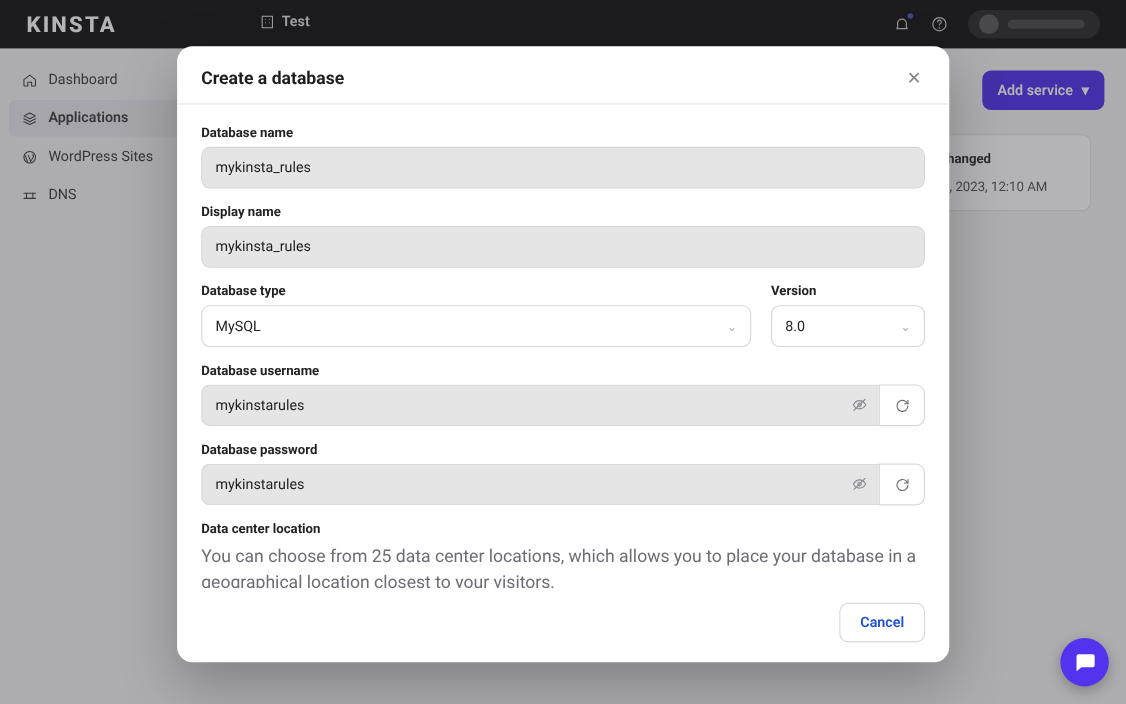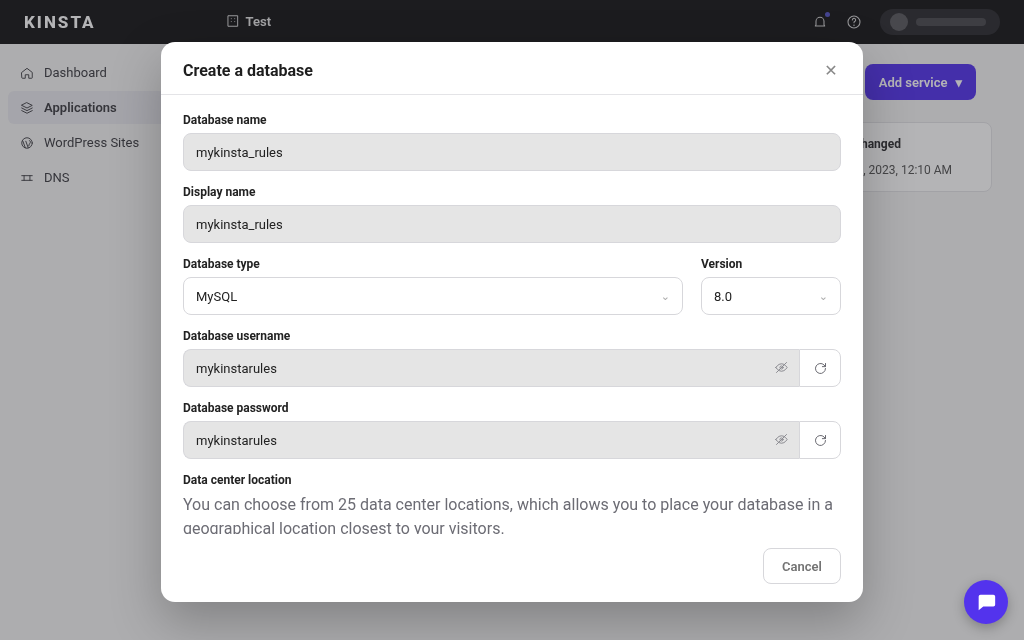--- a/index.html
+++ b/index.html
@@ -18,7 +18,7 @@
   html,body{margin:0;padding:0;width:1024px;height:640px;overflow:hidden;background:var(--bg);color:var(--text);}
   
   .topbar{height:44px;background:var(--header);display:flex;align-items:center;padding:0 24px;color:#e5e5e5;font-size:13px;}
-  .logo{font-weight:800;letter-spacing:2px;font-size:17px;color:#fff;}
+  .logo{font-weight:800;letter-spacing:2px;font-size:20px;color:#fff;}
   .crumb{margin-left:130px;display:flex;align-items:flex-start;gap:6px;font-weight:600;}
   .topbar .spacer{flex:1;}
   .tb-icon{width:16px;height:16px;display:inline-flex;align-items:center;justify-content:center;opacity:.9;margin-left:18px;position:relative;}

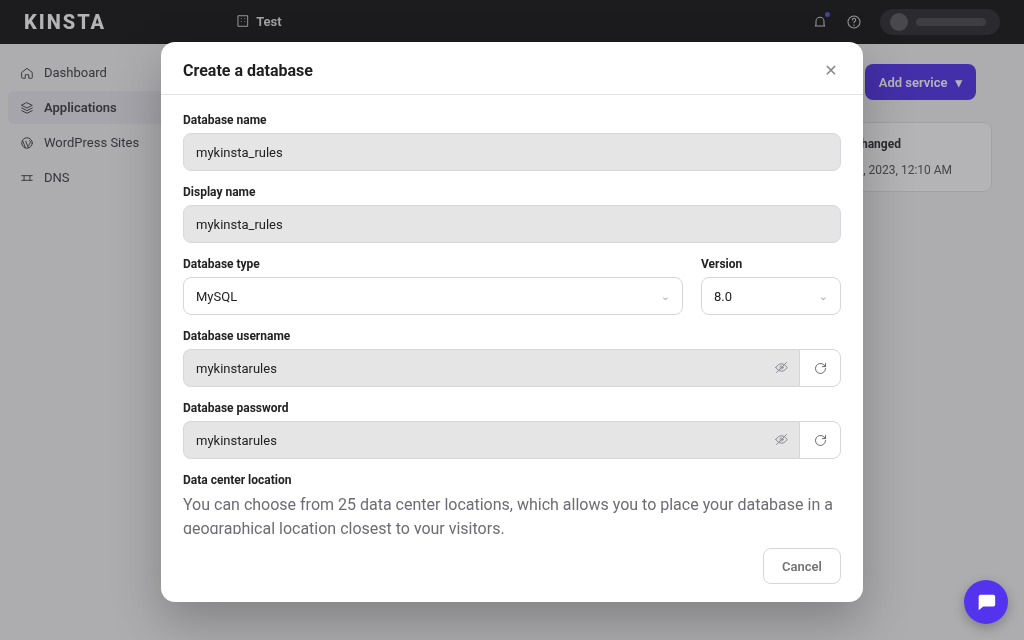--- a/index.html
+++ b/index.html
@@ -33,7 +33,7 @@
   .s-item.active{background:var(--sidebar-hover);font-weight:600;}
   .s-ico{width:14px;height:14px;display:inline-flex;align-items:center;justify-content:center;}
   .main{flex:1;padding:20px 24px;position:relative;}
-  .add-btn{position:absolute;right:48px;top:20px;height:36px;padding:0 14px;border-radius:8px;background:var(--purple);color:#fff;font-size:13px;font-weight:600;display:flex;align-items:center;gap:8px;border:none;cursor:pointer;}
+  .add-btn{position:absolute;right:20px;top:20px;height:36px;padding:0 14px;border-radius:8px;background:var(--purple);color:#fff;font-size:13px;font-weight:600;display:flex;align-items:center;gap:8px;border:none;cursor:pointer;}
   .card-bg{position:absolute;right:32px;top:78px;width:180px;border:1px solid var(--border);border-radius:8px;background:#fff;padding:14px;font-size:12px;color:#555;}
   .card-bg .hd{font-weight:700;color:#2e2e32;margin-bottom:12px;}
   

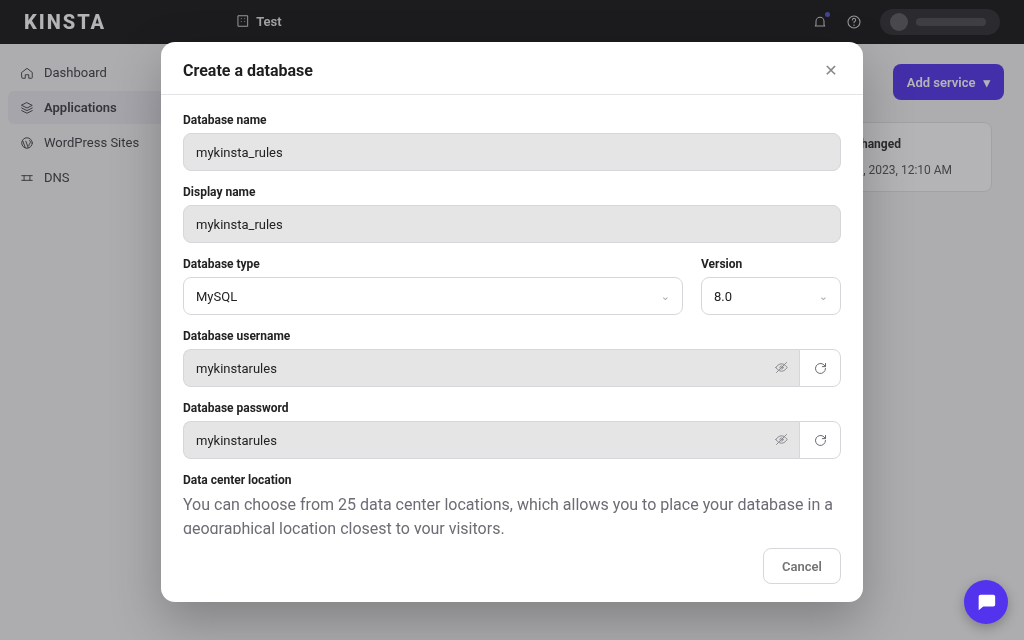--- a/index.html
+++ b/index.html
@@ -59,7 +59,7 @@
   .eye-inp .eye-ico{position:absolute;right:10px;top:11px;color:#8a8a90;font-size:13px;}
   .m-foot{padding:14px 22px 18px 22px;display:flex;justify-content:flex-end;gap:12px;}
   .btn{height:36px;padding:0 18px;border-radius:8px;font-size:13px;font-weight:600;cursor:pointer;display:flex;align-items:center;}
-  .btn-outline{background:#fff;border:1px solid var(--input-border);color:#737373;}
+  .btn-outline{background:#fff;border:1px solid var(--input-border);color:#1d4ed8;}
   .btn-primary{background:var(--purple);border:none;color:#fff;}
   
   .chat{position:absolute;bottom:16px;right:16px;width:44px;height:44px;border-radius:50%;background:var(--purple);display:flex;align-items:center;justify-content:center;box-shadow:0 4px 12px rgba(0,0,0,.25);}

